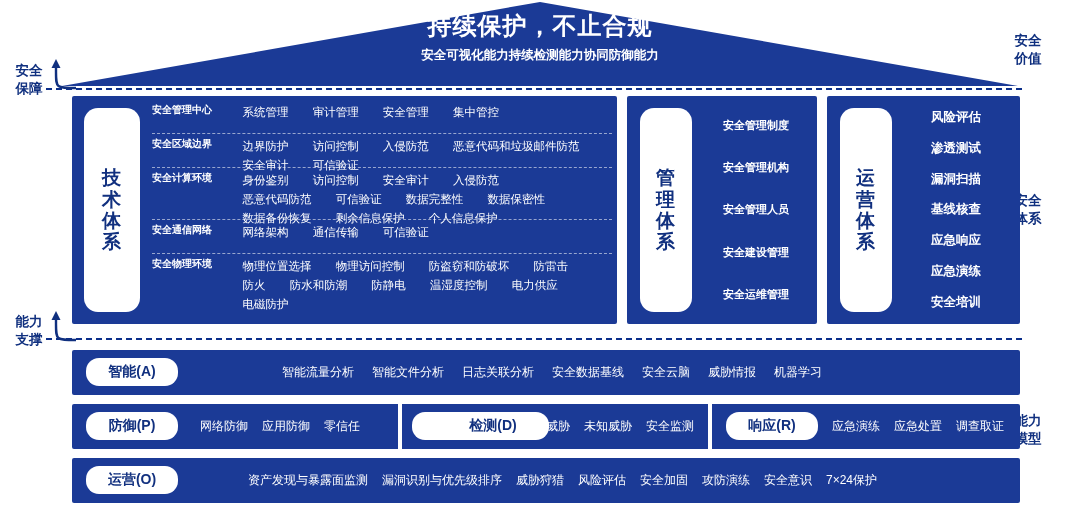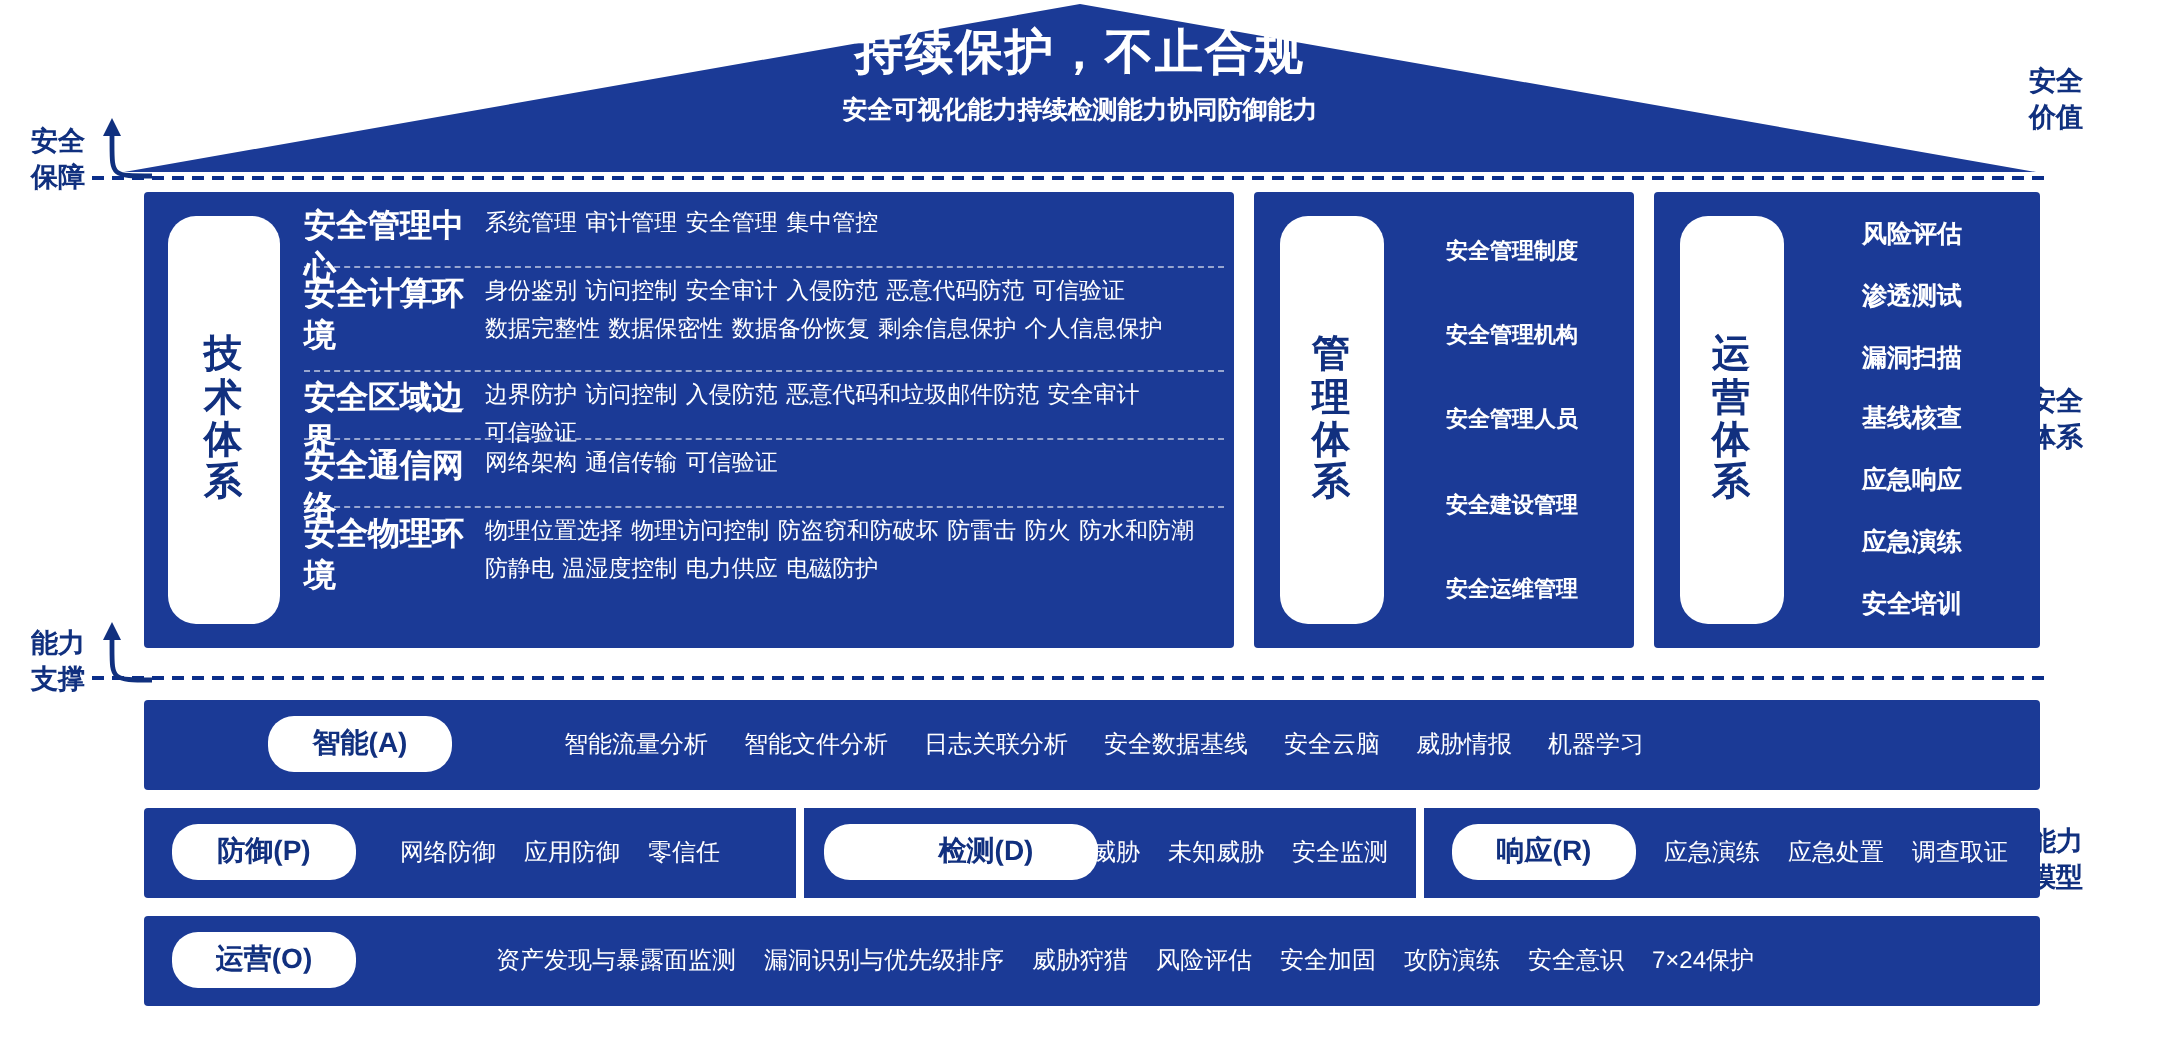--- a/index.html
+++ b/index.html
@@ -122,7 +122,7 @@
   .tech-row .rowhead {
     color: #ffffff;
     font-weight: bold;
-    font-size: 16px;
+    font-size: 10px;
     display: inline-block;
     vertical-align: top;
     width: 86px;

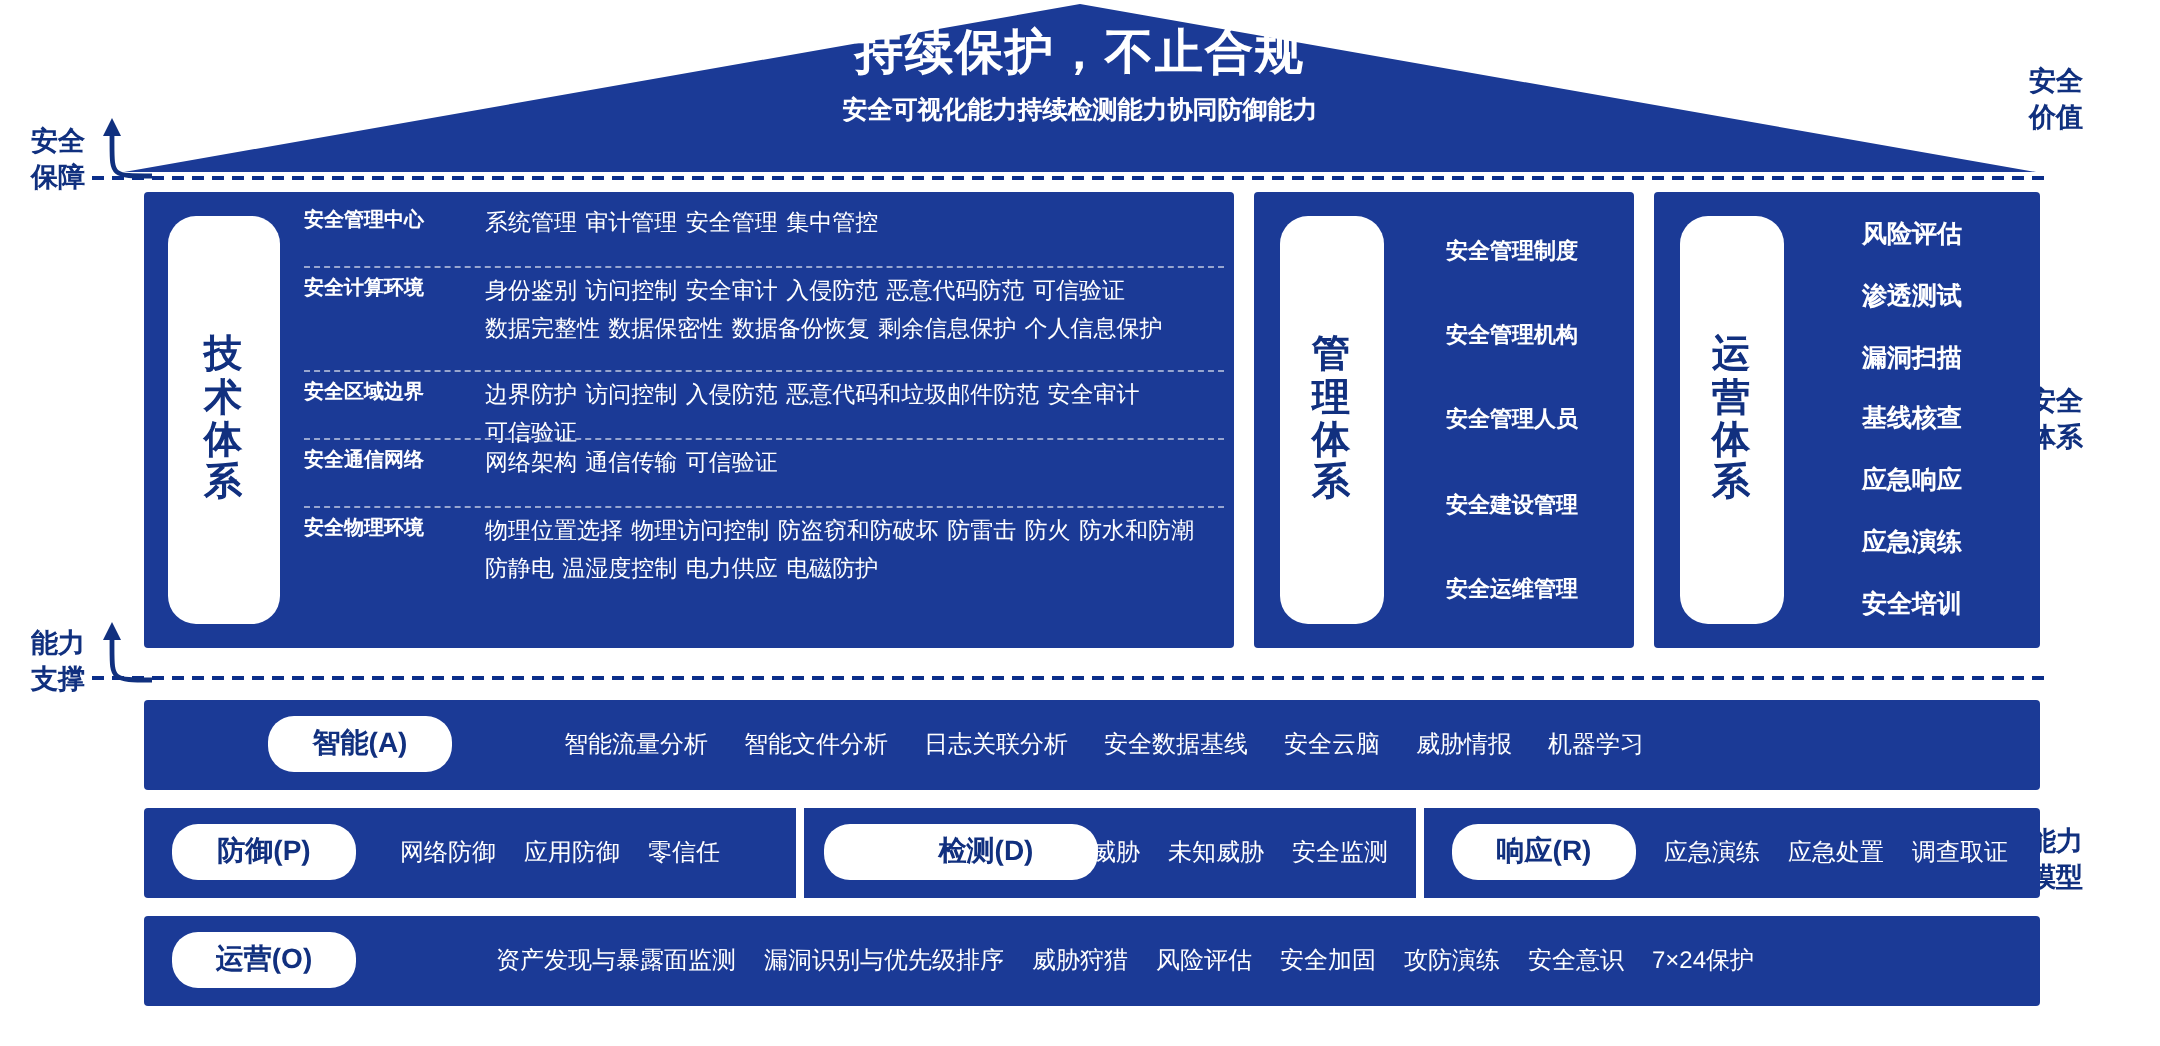--- a/index.html
+++ b/index.html
@@ -135,7 +135,7 @@
     font-size: 11.5px;
     line-height: 1.65;
   }
-  .tech-row .rowitems span { margin-right: 1px; white-space: nowrap; }
+  .tech-row .rowitems span { margin-right: 21px; white-space: nowrap; }
 
   
   .mgmt-items {

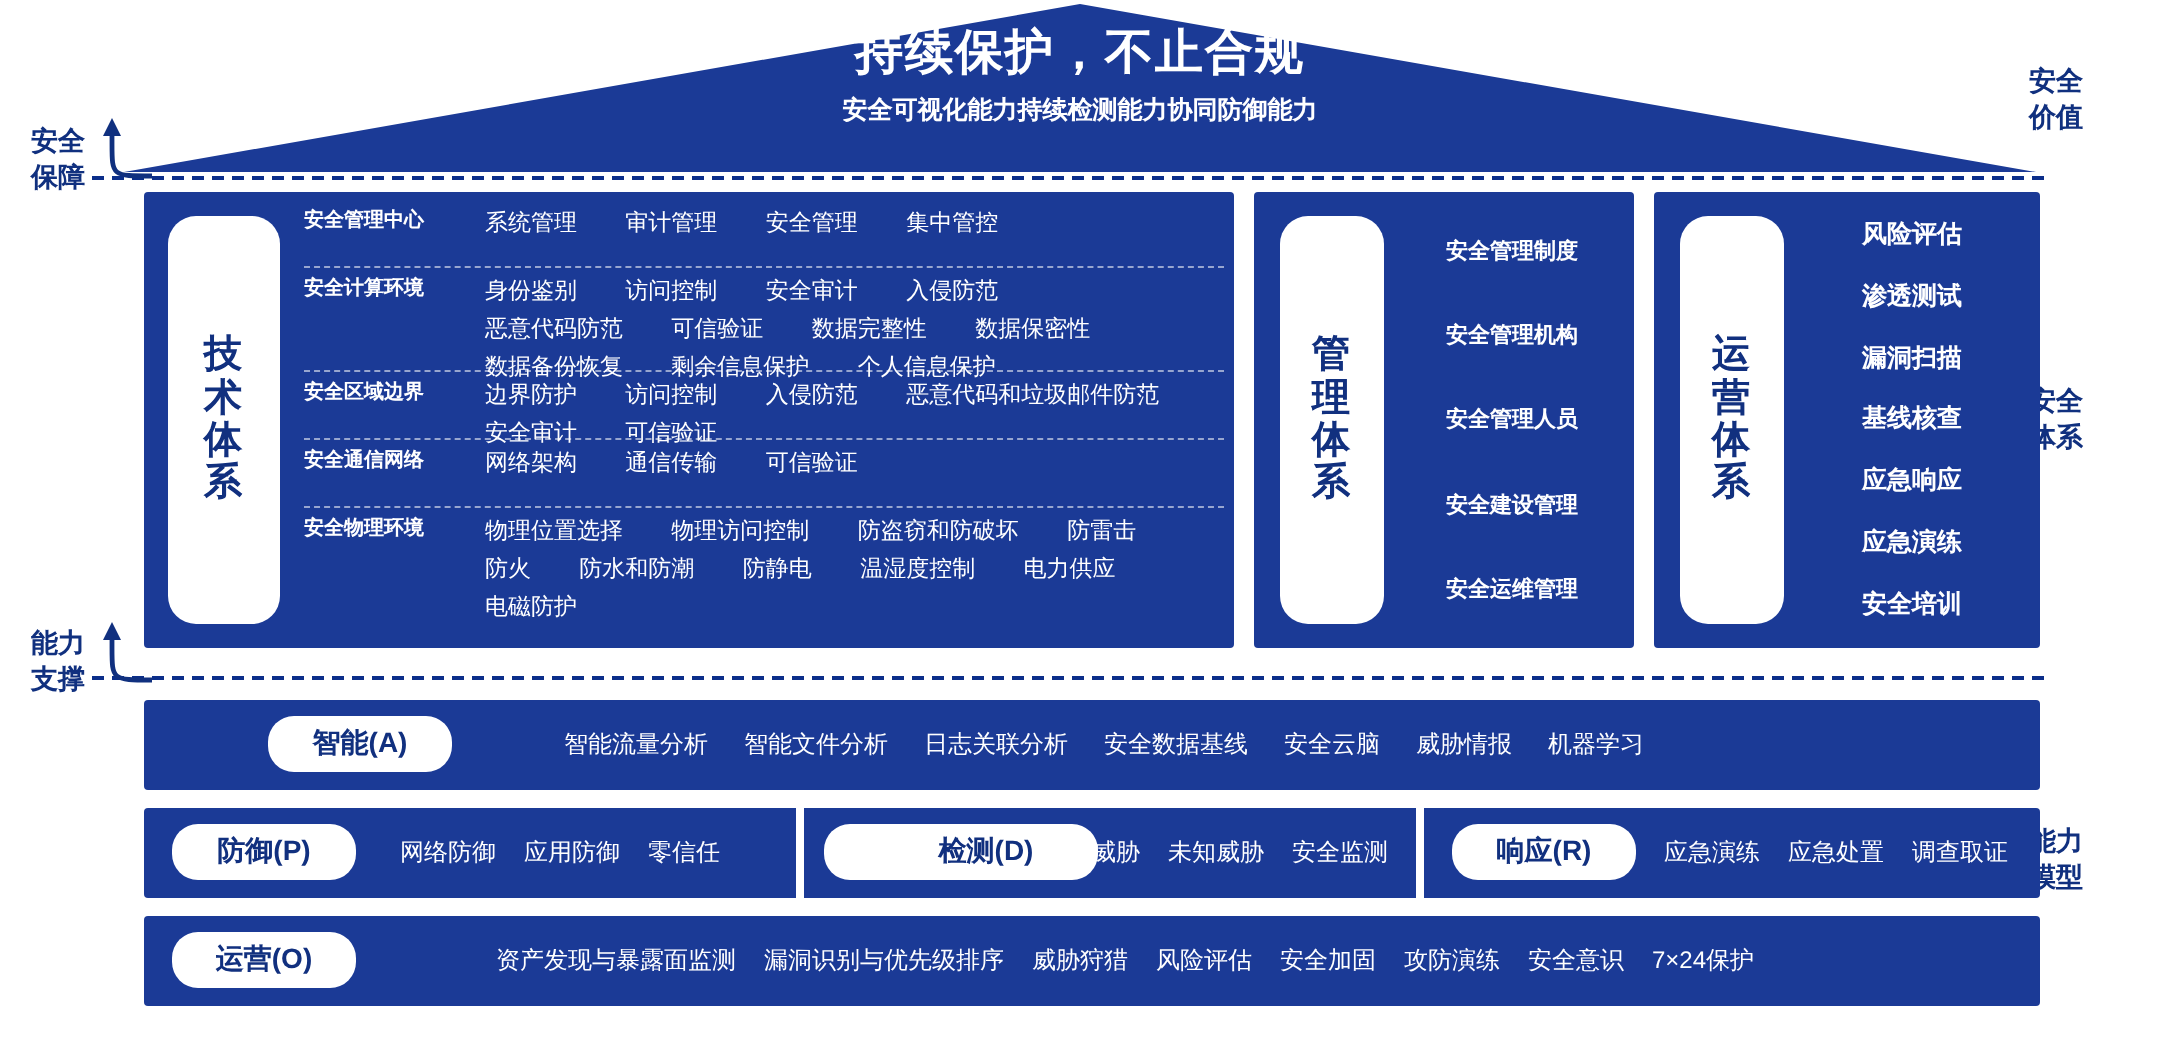--- a/index.html
+++ b/index.html
@@ -291,6 +291,18 @@
         <span>审计管理</span>
         <span>安全管理</span>
         <span>集中管控</span>
+      </span>
+    </div>
+
+    <div class="tech-row" style="height:26px;">
+      <span class="rowhead">安全区域边界</span>
+      <span class="rowitems">
+        <span>边界防护</span>
+        <span>访问控制</span>
+        <span>入侵防范</span>
+        <span>恶意代码和垃圾邮件防范</span>
+        <span>安全审计</span>
+        <span>可信验证</span>
       </span>
     </div>
 
@@ -312,18 +324,6 @@
     </div>
 
     <div class="tech-row" style="height:26px;">
-      <span class="rowhead">安全区域边界</span>
-      <span class="rowitems">
-        <span>边界防护</span>
-        <span>访问控制</span>
-        <span>入侵防范</span>
-        <span>恶意代码和垃圾邮件防范</span>
-        <span>安全审计</span>
-        <span>可信验证</span>
-      </span>
-    </div>
-
-    <div class="tech-row" style="height:26px;">
       <span class="rowhead">安全通信网络</span>
       <span class="rowitems">
         <span>网络架构</span>

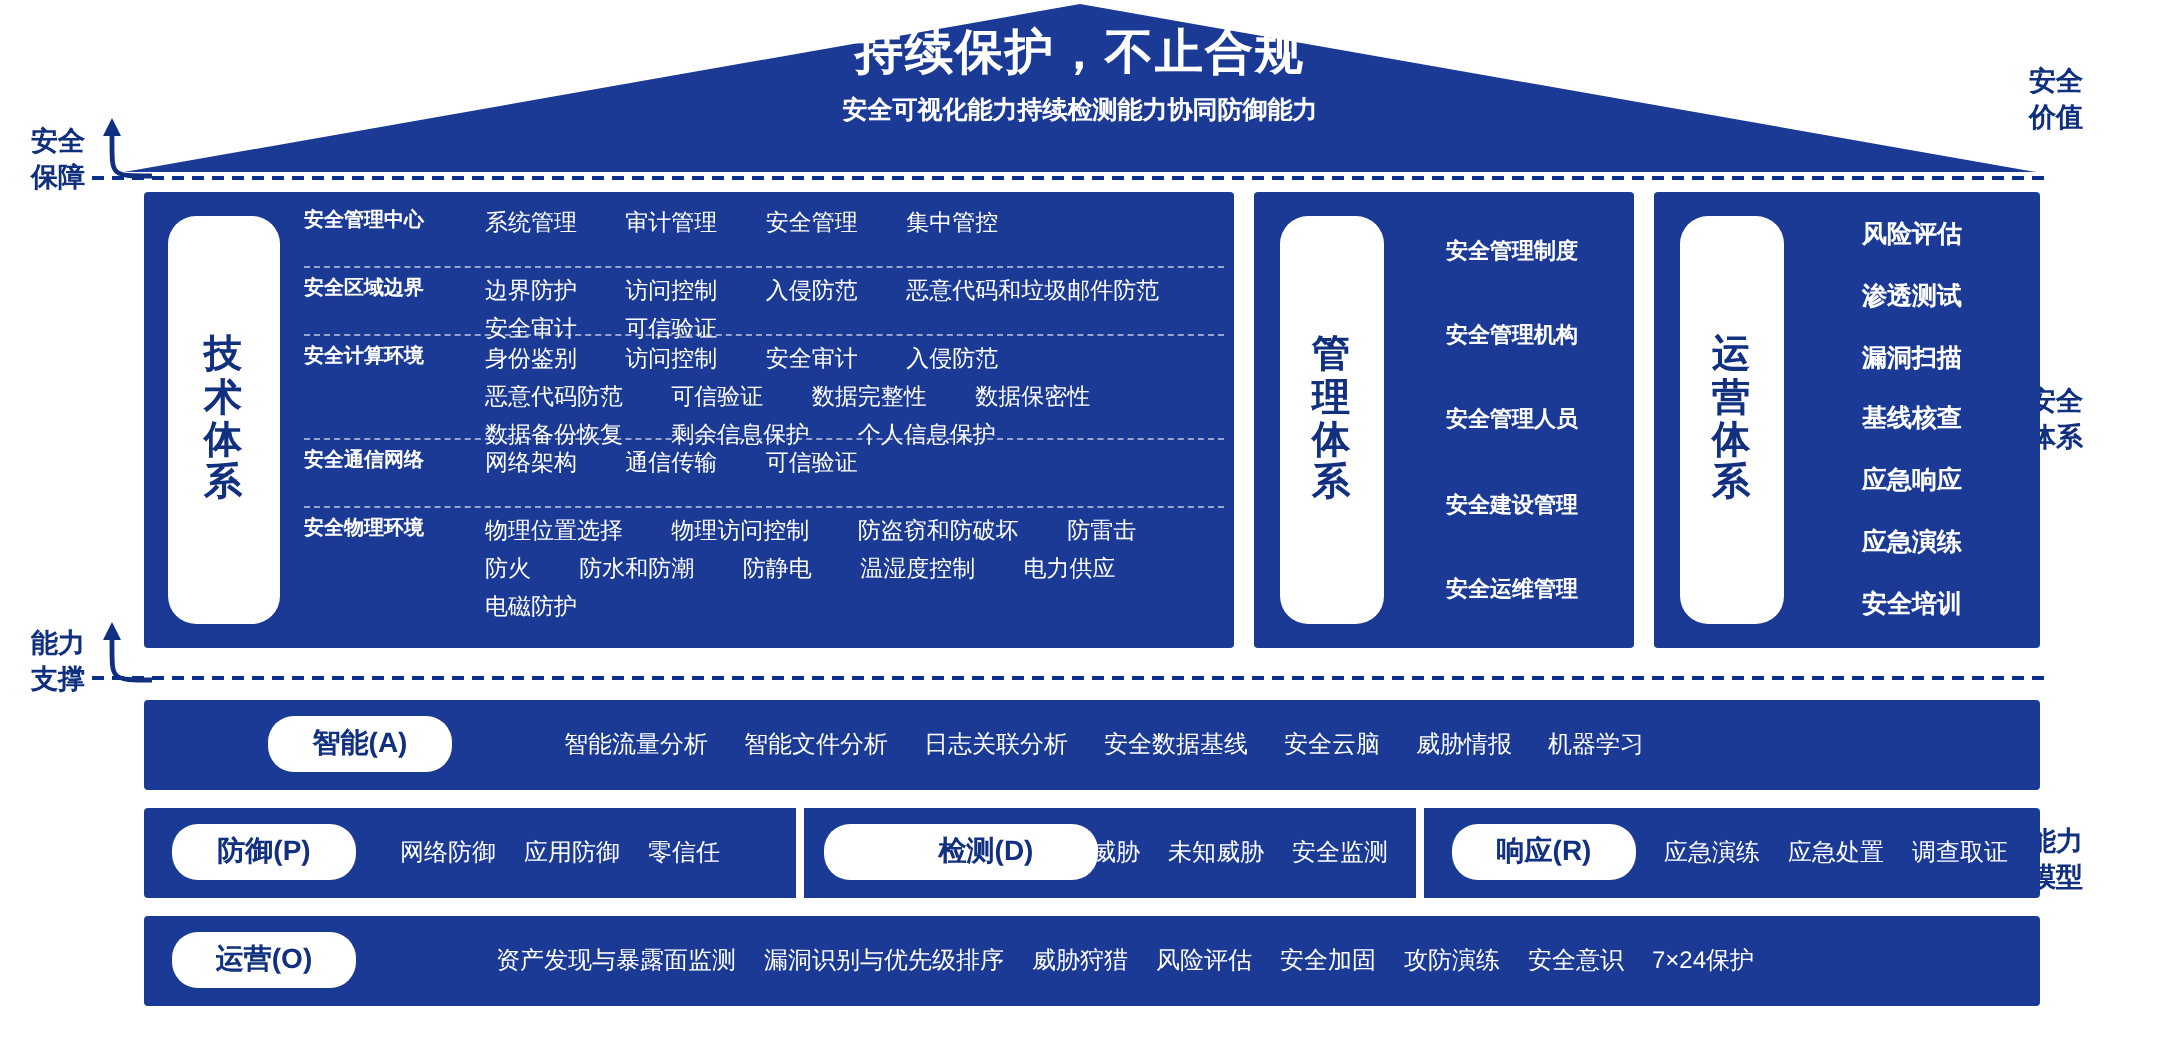--- a/index.html
+++ b/index.html
@@ -382,7 +382,7 @@
   </div>
 
   <div class="cap-row" id="cap-a"></div>
-  <div class="cap-pill" style="left:86px; top:358px; width:92px;margin-left:48px;">智能(A)</div>
+  <div class="cap-pill" style="left:86px; top:358px; width:92px;">智能(A)</div>
   <div class="cap-text" style="left:282px; top:350px;gap:18px;">
     <span>智能流量分析</span>
     <span>智能文件分析</span>

